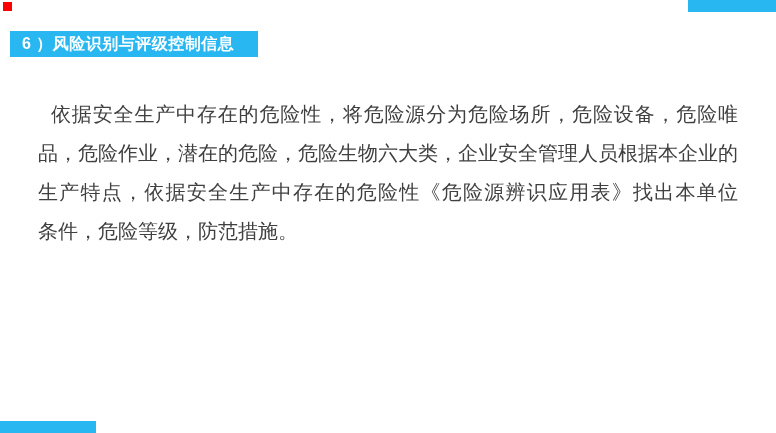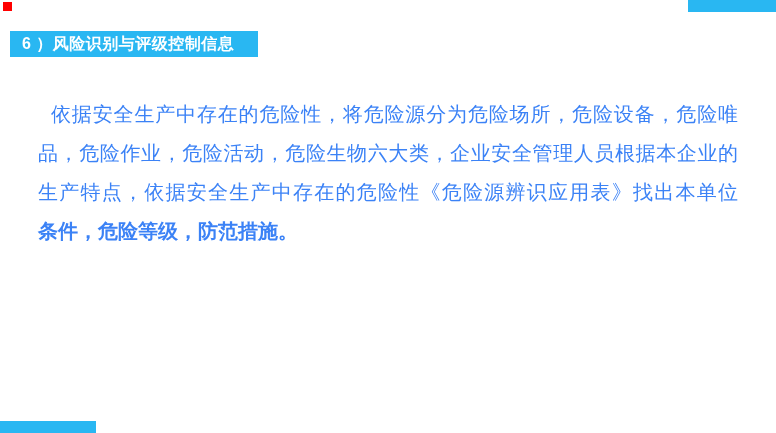--- a/index.html
+++ b/index.html
@@ -62,7 +62,7 @@
     left: 38px;
     top: 95px;
     width: 700px;
-    color: #3b82f6;
+    color: #404040;
     font-family: "Liberation Serif", serif;
     font-size: 20px;
     line-height: 39px;

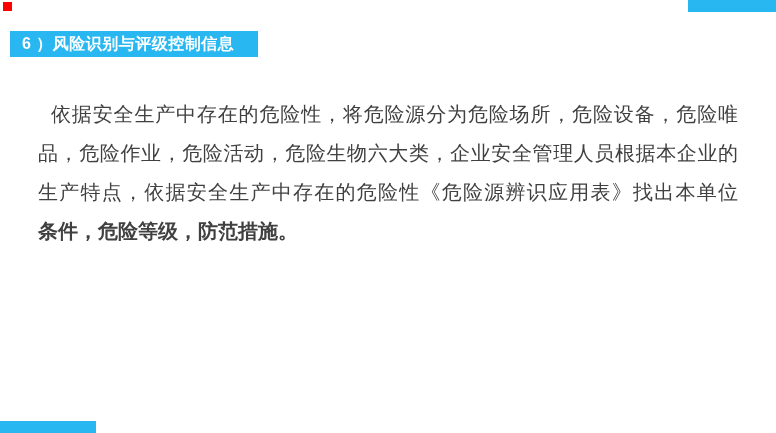--- a/index.html
+++ b/index.html
@@ -98,7 +98,7 @@
 
   <div class="paragraph">
     <div class="pline indent">依据安全生产中存在的危险性，将危险源分为危险场所，危险设备，危险唯</div>
-    <div class="pline">品，危险作业，危险活动，危险生物六大类，企业安全管理人员根据本企业的</div>
+    <div class="pline">品，危险作业，潜在的危险，危险生物六大类，企业安全管理人员根据本企业的</div>
     <div class="pline">生产特点，依据安全生产中存在的危险性《危险源辨识应用表》找出本单位</div>
     <div class="pline last">条件，危险等级，防范措施。</div>
   </div>

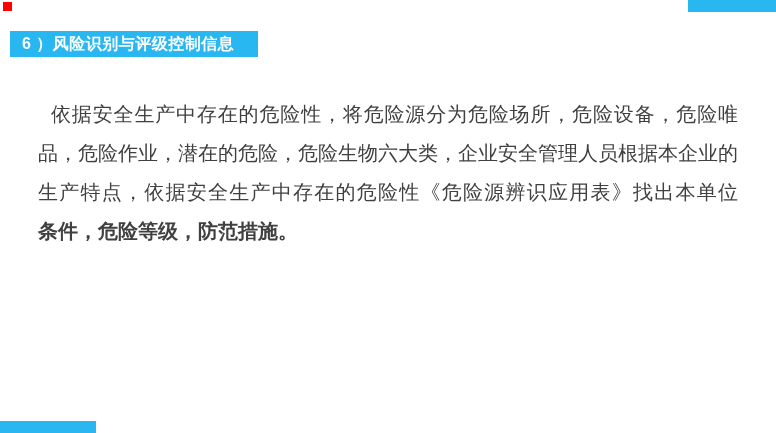--- a/index.html
+++ b/index.html
@@ -78,7 +78,6 @@
   }
   .pline.last {
     text-align-last: left;
-    font-weight: bold;
   }
 </style>
 </head>

